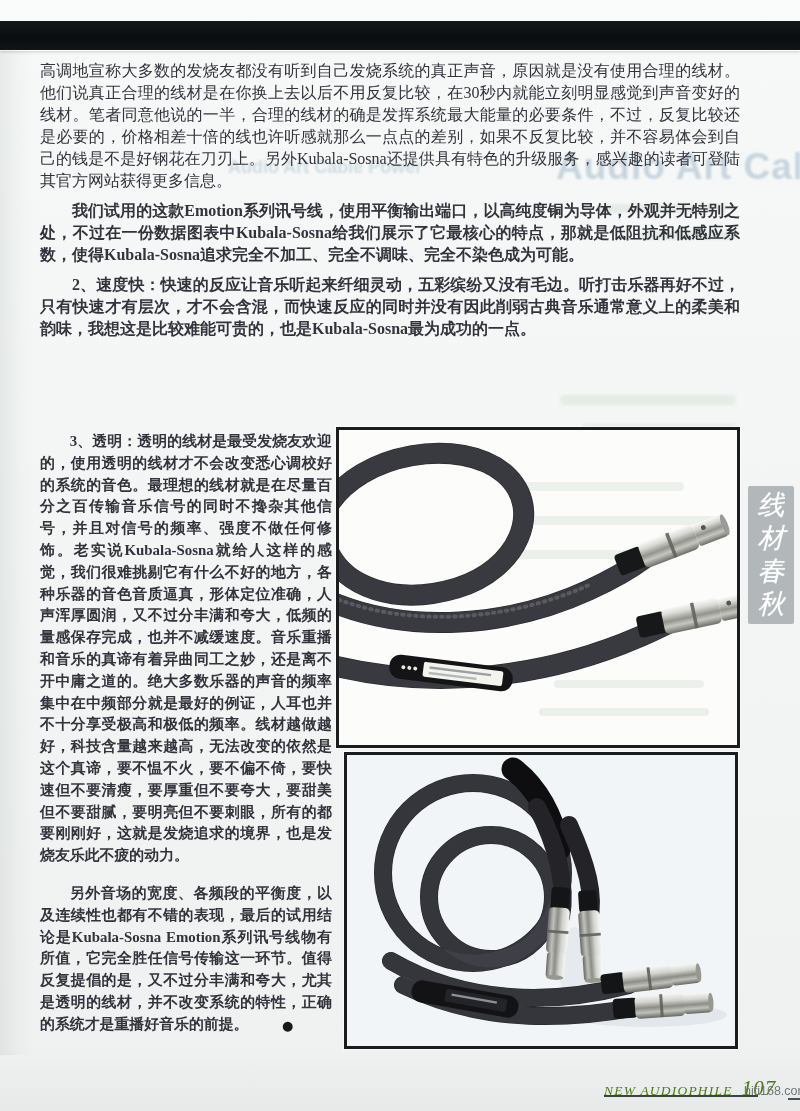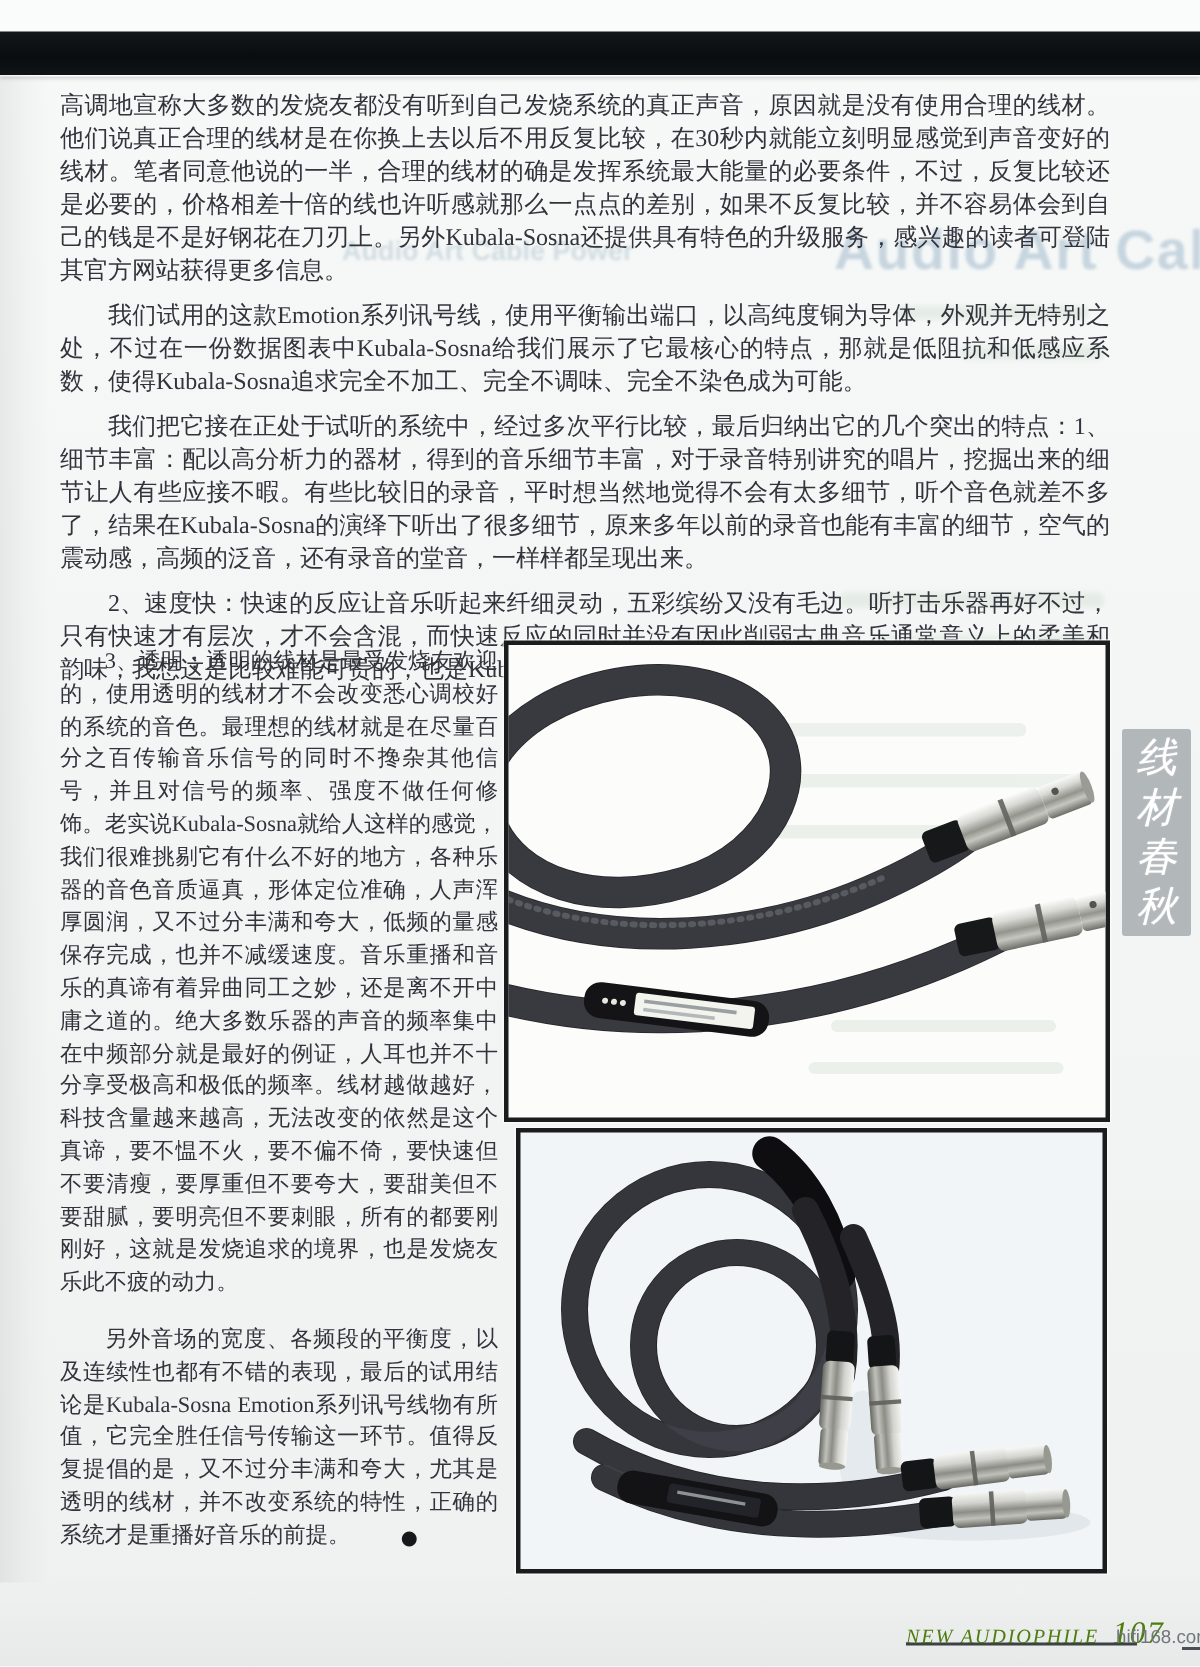--- a/index.html
+++ b/index.html
@@ -25,7 +25,7 @@
   .toptext p{margin:0 0 8px 0;}
   .coltext{left:40px;top:415px;width:292px;z-index:2;font-size:14.9px;line-height:21.8px;text-align:justify;}
   .coltext p{margin:16px 0 1px 0;}
-  .indent{text-indent:2em;}
+  .indent{text-indent:2em;font-weight:bold;}
   .endmark{display:inline-block;font-size:13px;line-height:13px;color:#17181a;transform:translateY(1px);font-family:"DejaVu Sans",sans-serif;}
   
   .photo{border:3px solid #1a1c1e;z-index:3;box-shadow:0 0 0 1px rgba(255,255,255,.6);}

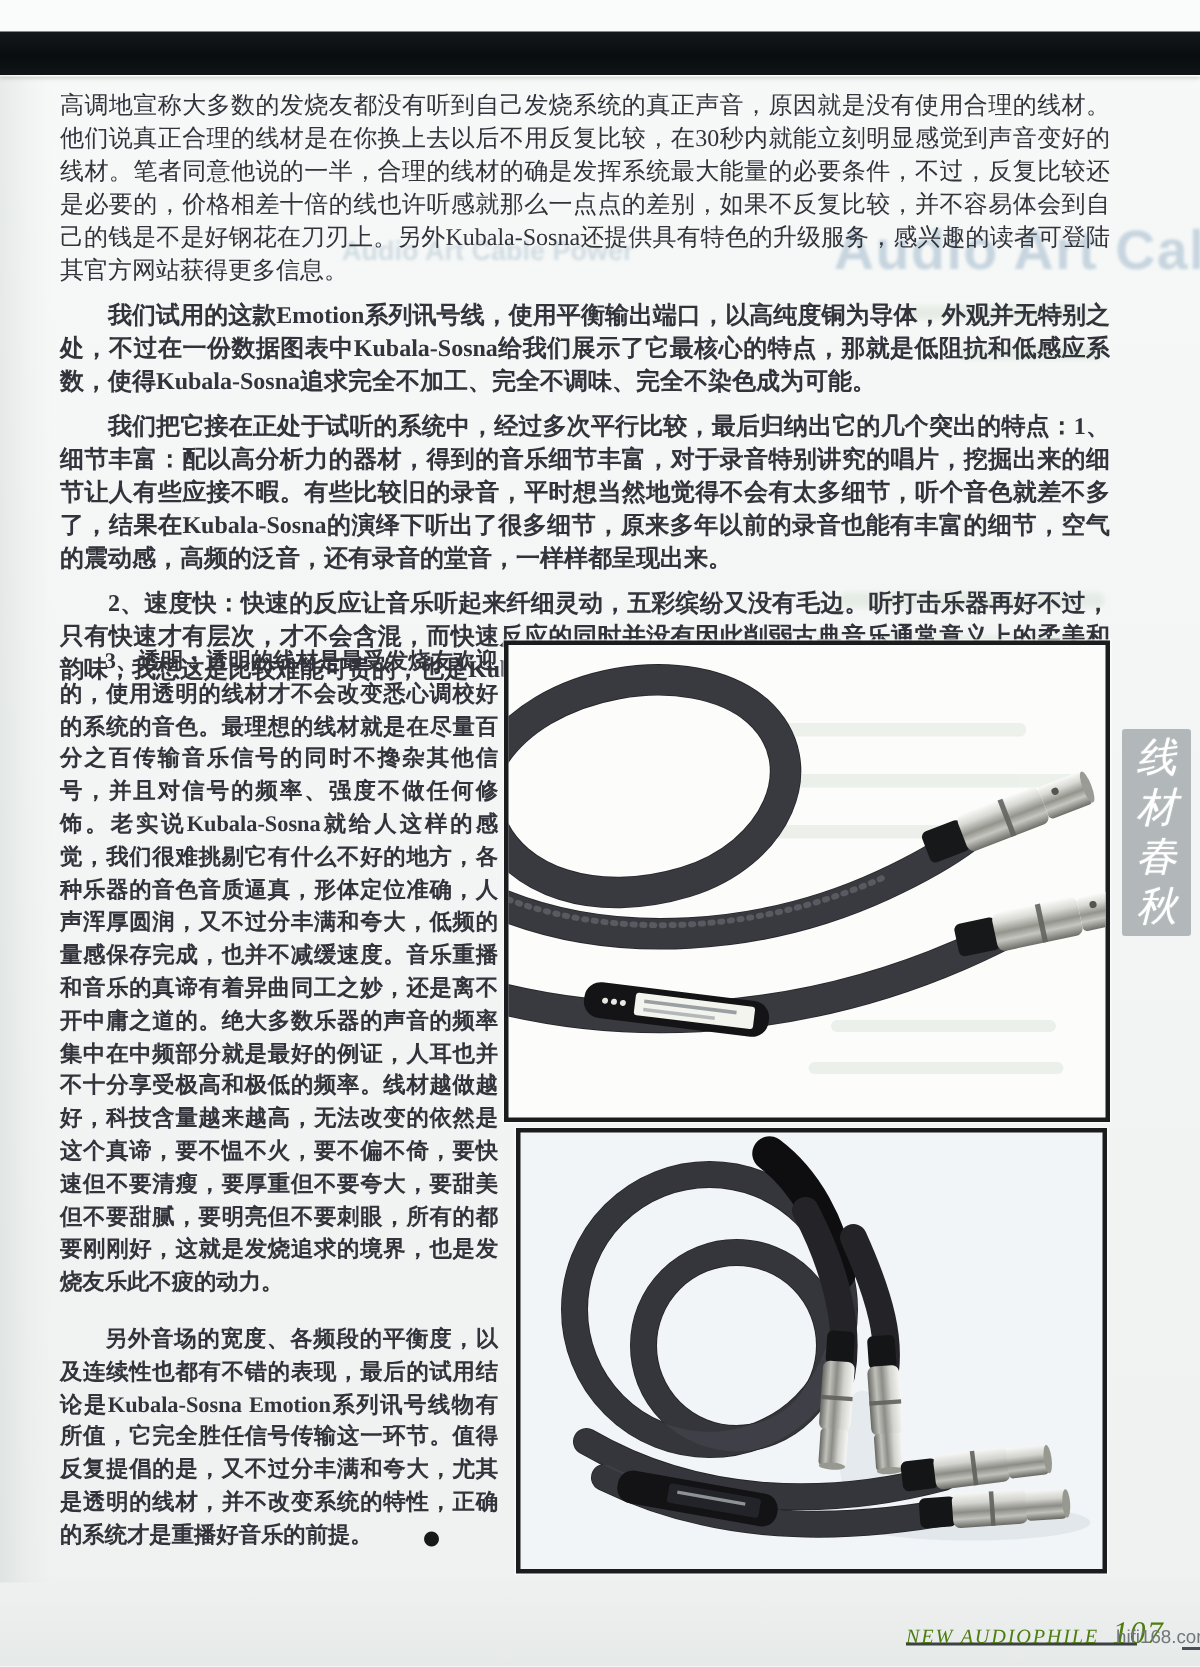--- a/index.html
+++ b/index.html
@@ -63,7 +63,6 @@
 <div class="abs toptext">
   <p>高调地宣称大多数的发烧友都没有听到自己发烧系统的真正声音，原因就是没有使用合理的线材。他们说真正合理的线材是在你换上去以后不用反复比较，在30秒内就能立刻明显感觉到声音变好的线材。笔者同意他说的一半，合理的线材的确是发挥系统最大能量的必要条件，不过，反复比较还是必要的，价格相差十倍的线也许听感就那么一点点的差别，如果不反复比较，并不容易体会到自己的钱是不是好钢花在刀刃上。另外Kubala-Sosna还提供具有特色的升级服务，感兴趣的读者可登陆其官方网站获得更多信息。</p>
   <p class="indent">我们试用的这款Emotion系列讯号线，使用平衡输出端口，以高纯度铜为导体，外观并无特别之处，不过在一份数据图表中Kubala-Sosna给我们展示了它最核心的特点，那就是低阻抗和低感应系数，使得Kubala-Sosna追求完全不加工、完全不调味、完全不染色成为可能。</p>
-  <p class="indent">我们把它接在正处于试听的系统中，经过多次平行比较，最后归纳出它的几个突出的特点：1、细节丰富：配以高分析力的器材，得到的音乐细节丰富，对于录音特别讲究的唱片，挖掘出来的细节让人有些应接不暇。有些比较旧的录音，平时想当然地觉得不会有太多细节，听个音色就差不多了，结果在Kubala-Sosna的演绎下听出了很多细节，原来多年以前的录音也能有丰富的细节，空气的震动感，高频的泛音，还有录音的堂音，一样样都呈现出来。</p>
   <p class="indent">2、速度快：快速的反应让音乐听起来纤细灵动，五彩缤纷又没有毛边。听打击乐器再好不过，只有快速才有层次，才不会含混，而快速反应的同时并没有因此削弱古典音乐通常意义上的柔美和韵味，我想这是比较难能可贵的，也是Kubala-Sosna最为成功的一点。</p>
 </div>
 

